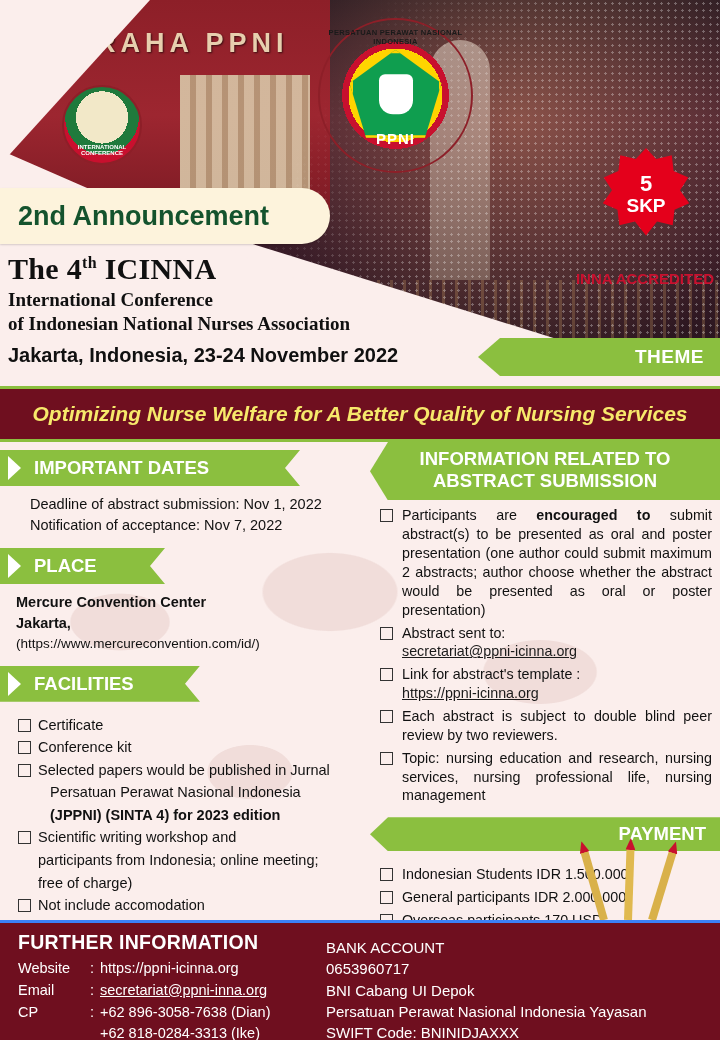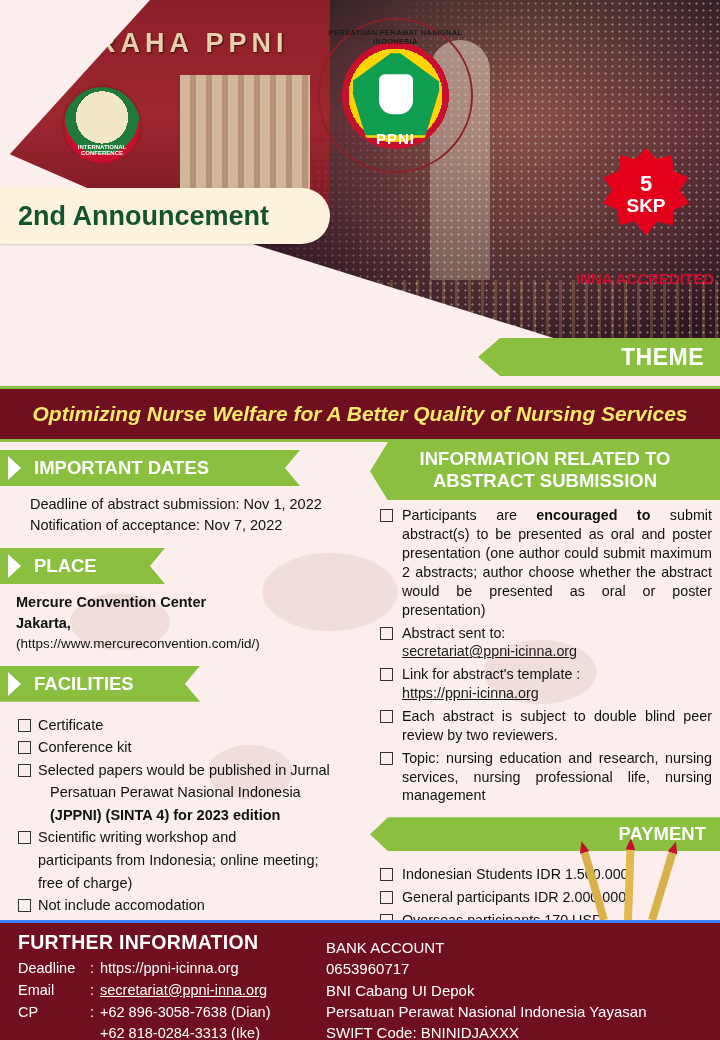--- a/index.html
+++ b/index.html
@@ -288,6 +288,14 @@
     <span>2nd Announcement</span>
   </div>
 
+  <div class="title-block">
+    <div class="t1"><span>The 4</span><sup>th</sup><span> ICINNA</span></div>
+    <div class="t2">
+      <div>International Conference</div>
+      <div>of Indonesian National Nurses Association</div>
+    </div>
+    <div class="t3">Jakarta, Indonesia, 23-24 November 2022</div>
+  </div>
 
   <div class="theme-ribbon">
     <span>THEME</span>

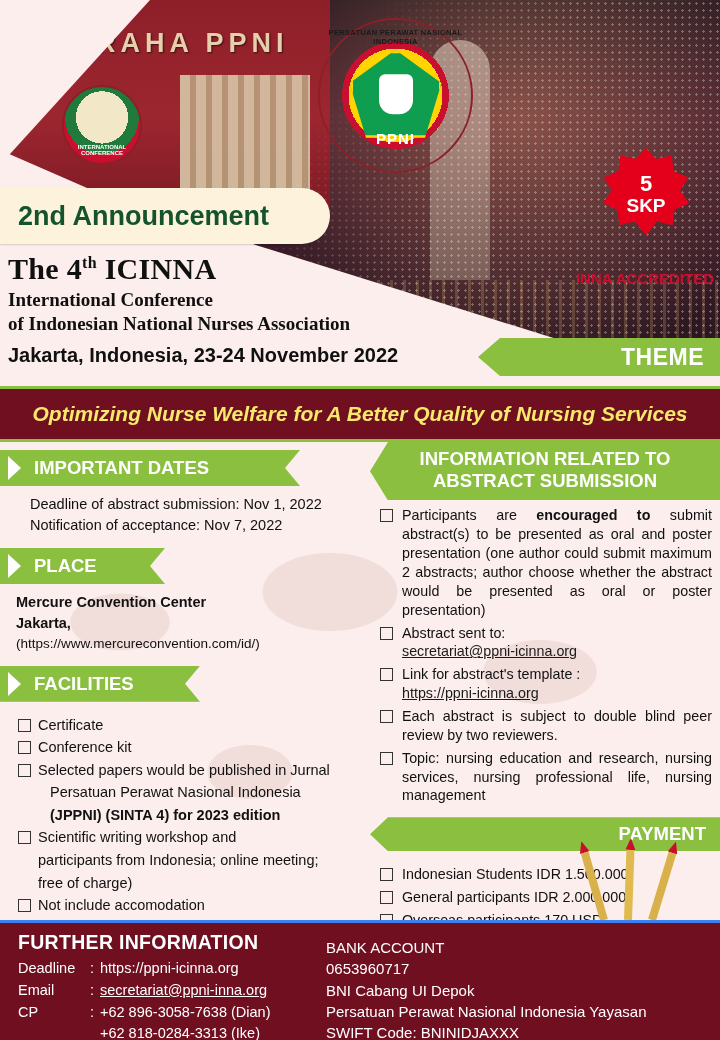--- a/index.html
+++ b/index.html
@@ -144,7 +144,7 @@
     clip-path:polygon(22px 0,242px 0,242px 38px,22px 38px,0 19px);
     display:flex; align-items:center; justify-content:flex-end; padding-right:16px;
   }
-  .theme-ribbon span{ color:#fff; font-size:23px; font-weight:bold; letter-spacing:.5px;}
+  .theme-ribbon span{ color:#fff; font-size:19px; font-weight:bold; letter-spacing:.5px;}
   .theme-bar{
     position:absolute; left:0; top:386px; width:720px; height:56px;
     background:#6f0f1f;

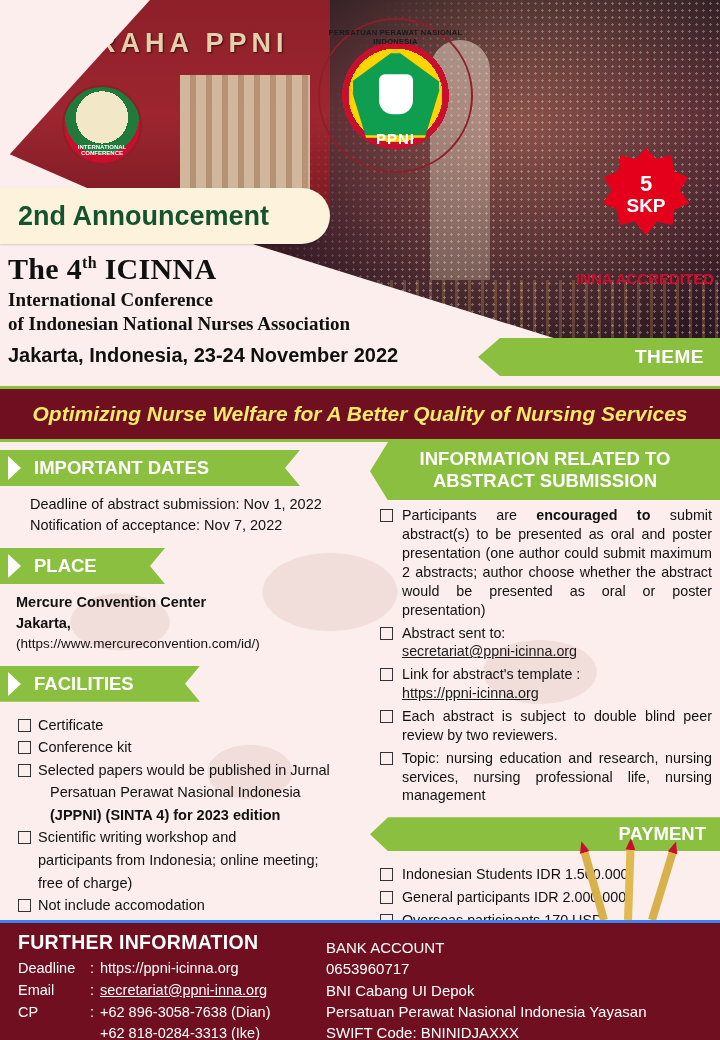--- a/index.html
+++ b/index.html
@@ -391,7 +391,7 @@
     <div class="foot-left">
       <h3>FURTHER  INFORMATION</h3>
       <div class="frow">
-        <div class="k">Deadline</div>
+        <div class="k">Website</div>
         <div class="s">:</div>
         <div class="v">https://ppni-icinna.org</div>
       </div>

